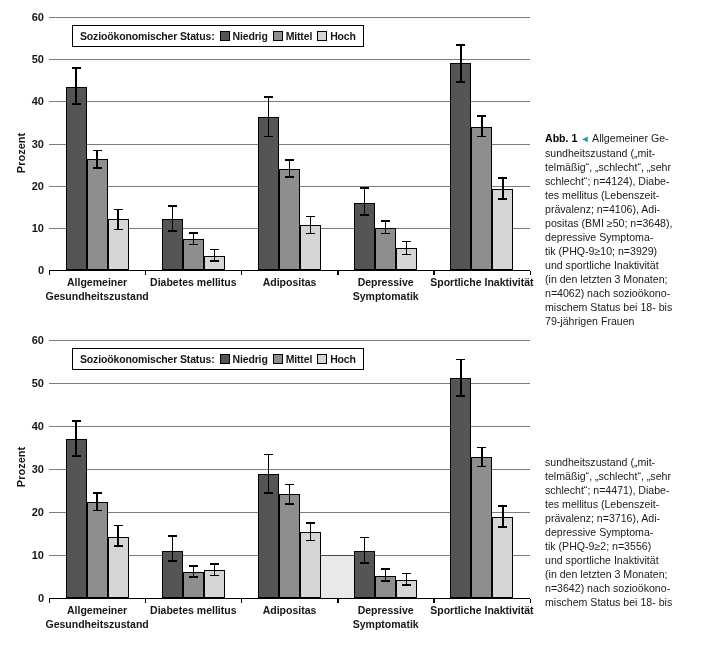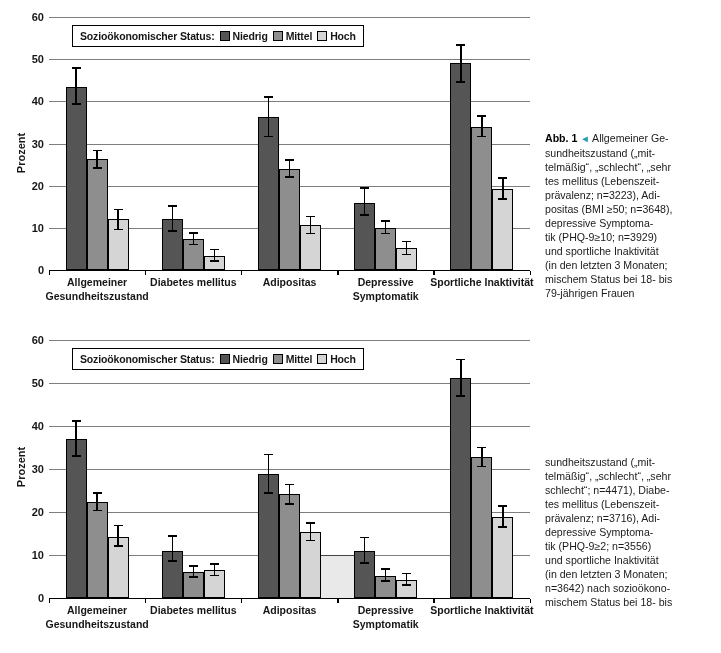--- a/index.html
+++ b/index.html
@@ -280,6 +280,7 @@
       <div><span class="abb">Abb. 1</span> <span class="arrow">◄</span> <span>Allgemeiner Ge-</span></div>
       <div>sundheitszustand („mit-</div>
       <div>telmäßig“, „schlecht“, „sehr</div>
+      <div>schlecht“; n=4124), Diabe-</div>
       <div>tes mellitus (Lebenszeit-</div>
       <div>prävalenz; n=3223), Adi-</div>
       <div>positas (BMI ≥50; n=3648),</div>

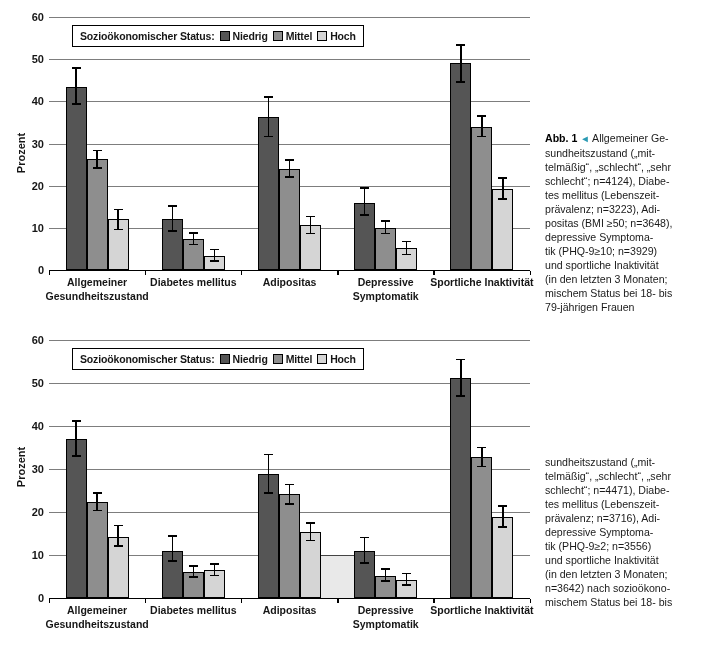--- a/index.html
+++ b/index.html
@@ -282,7 +282,7 @@
       <div>telmäßig“, „schlecht“, „sehr</div>
       <div>schlecht“; n=4124), Diabe-</div>
       <div>tes mellitus (Lebenszeit-</div>
-      <div>prävalenz; n=3223), Adi-</div>
+      <div>prävalenz; n=4106), Adi-</div>
       <div>positas (BMI ≥50; n=3648),</div>
       <div>depressive Symptoma-</div>
       <div>tik (PHQ-9≥10; n=3929)</div>

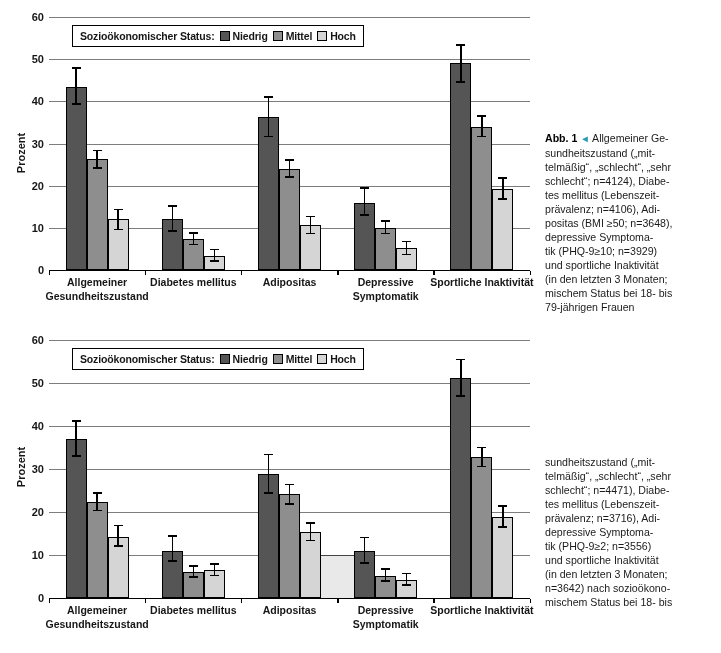--- a/index.html
+++ b/index.html
@@ -288,6 +288,7 @@
       <div>tik (PHQ-9≥10; n=3929)</div>
       <div>und sportliche Inaktivität</div>
       <div>(in den letzten 3 Monaten;</div>
+      <div>n=4062) nach sozioökono-</div>
       <div>mischem Status bei 18- bis</div>
       <div>79-jährigen Frauen</div>
     </div>

